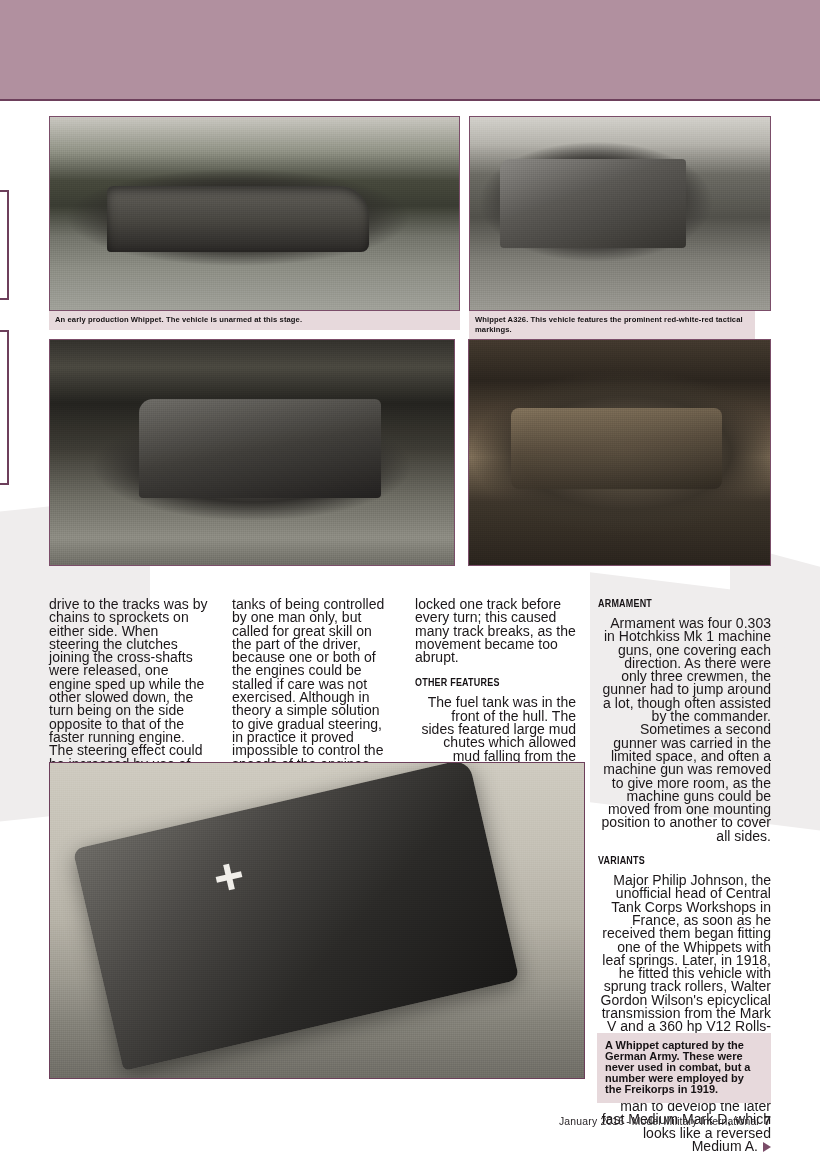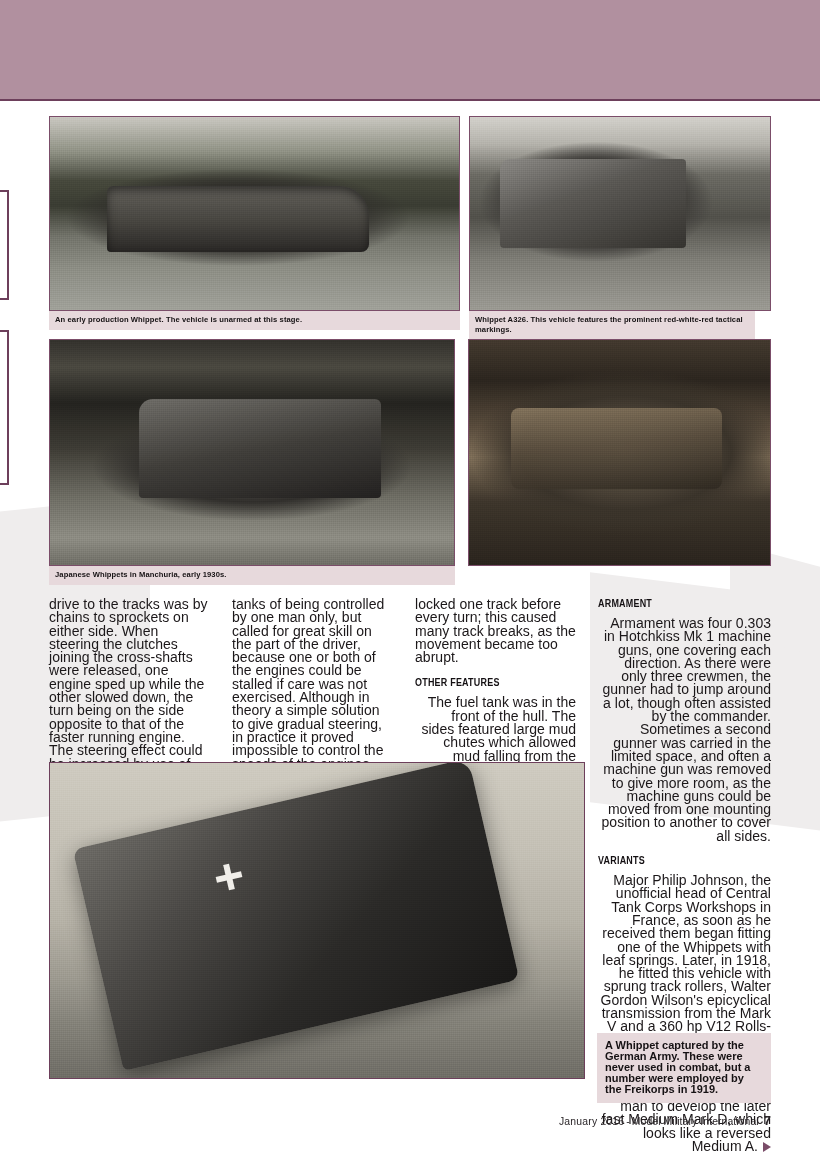--- a/index.html
+++ b/index.html
@@ -332,7 +332,6 @@
         <div class="ph ph3"></div>
           <div class="ph-grain"></div>
       </div>
-      <div class="caption-bar">Japanese Whippets in Manchuria, early 1930s.</div>
     </div>
 
     <div class="figure" id="fig-4">

